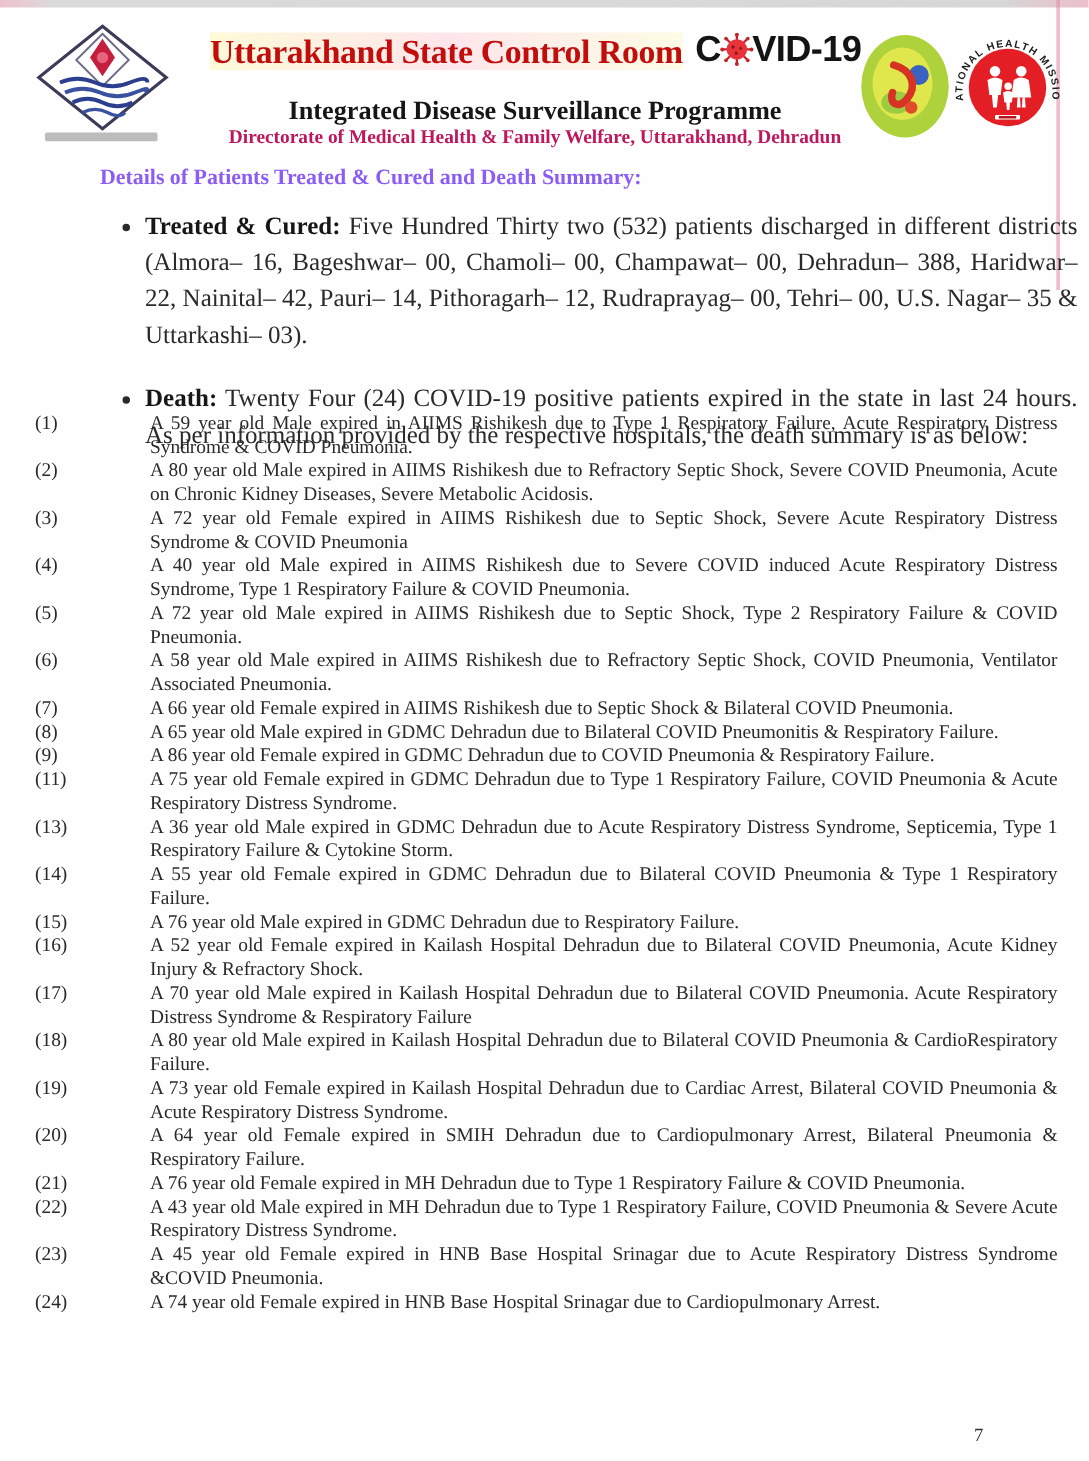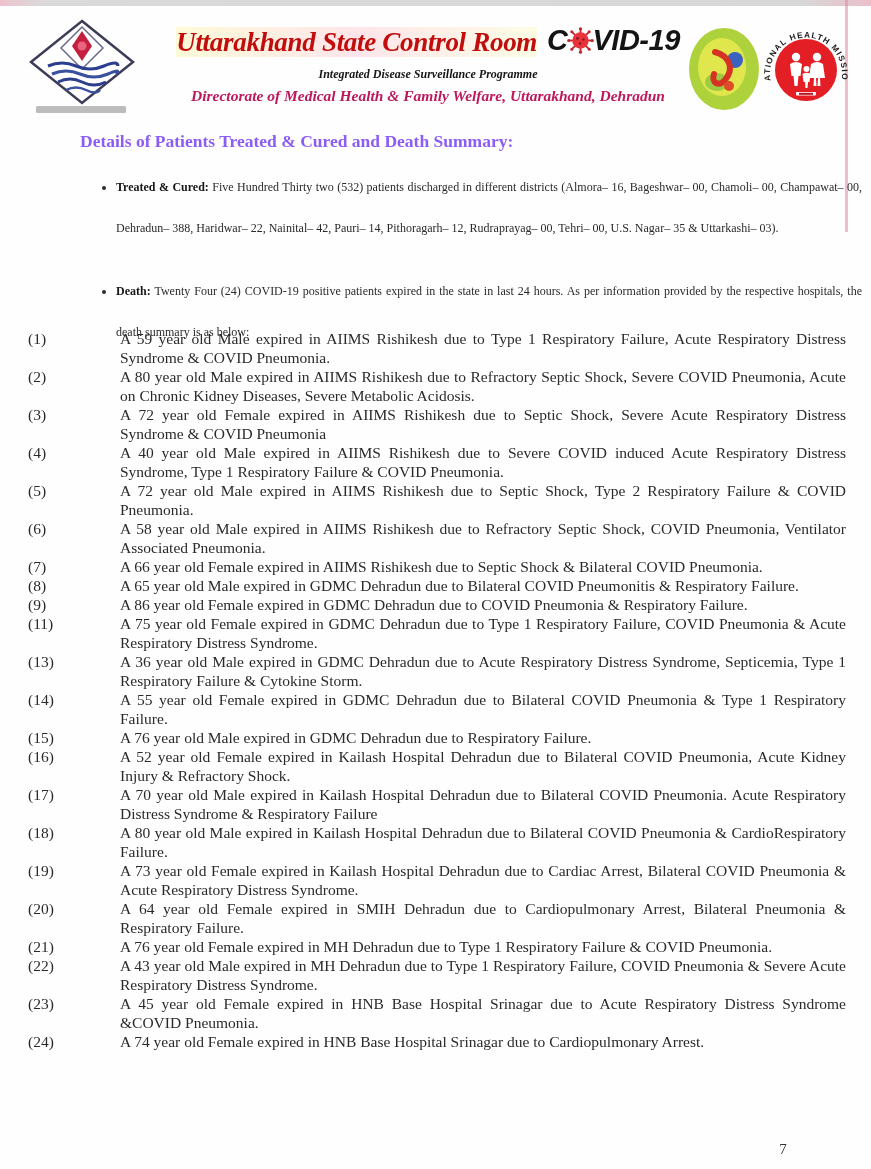--- a/index.html
+++ b/index.html
@@ -20,7 +20,7 @@
   
   .header { position:absolute; top:12px; left:0; width:871px; height:108px; }
   .logo-left { position:absolute; left:26px; top:6px; }
-  .header-center { position:absolute; left:168px; top:10px; width:520px; text-align:center;font-style:italic; }
+  .header-center { position:absolute; left:168px; top:10px; width:520px; text-align:center; }
   .title-line { white-space:nowrap; line-height:36px; }
   .title-red {
     font-family:"Liberation Serif", serif; font-weight:bold; font-size:27px; letter-spacing:-0.3px;

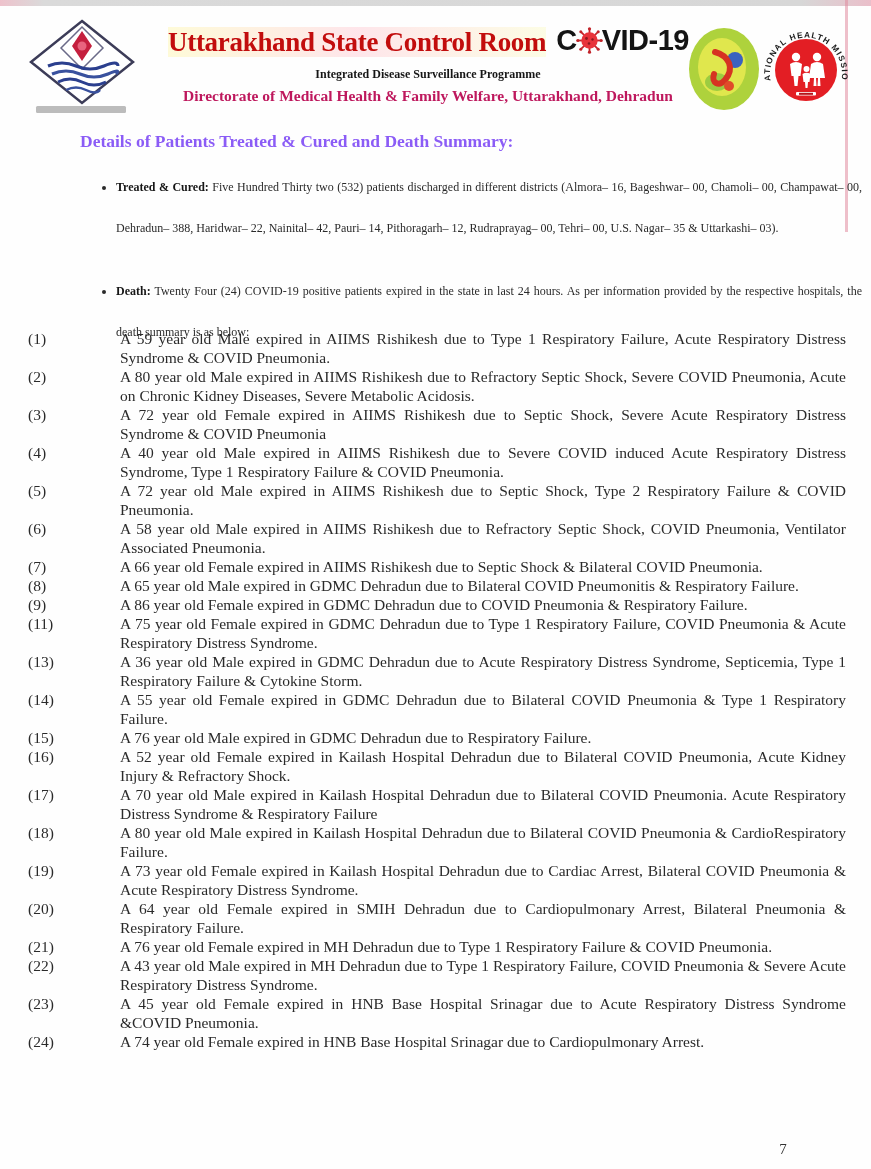--- a/index.html
+++ b/index.html
@@ -32,7 +32,7 @@
     color:#141414; letter-spacing:-0.5px; margin-left:6px; vertical-align:1px;
   }
   .virus-icon-svg { vertical-align:-4px; margin:0 -1px; }
-  .sub1 { font-size:12px; font-weight:bold; color:#161616; margin-top:0; line-height:20px; }
+  .sub1 { font-size:21px; font-weight:bold; color:#161616; margin-top:14px; line-height:20px; }
   .sub2 { font-size:15.5px; font-weight:bold; color:#be185d; margin-top:2px; line-height:19px;text-align:center; }
   .logo-idsp { position:absolute; left:687px; top:14px; }
   .logo-nhm  { position:absolute; left:764px; top:8px; }

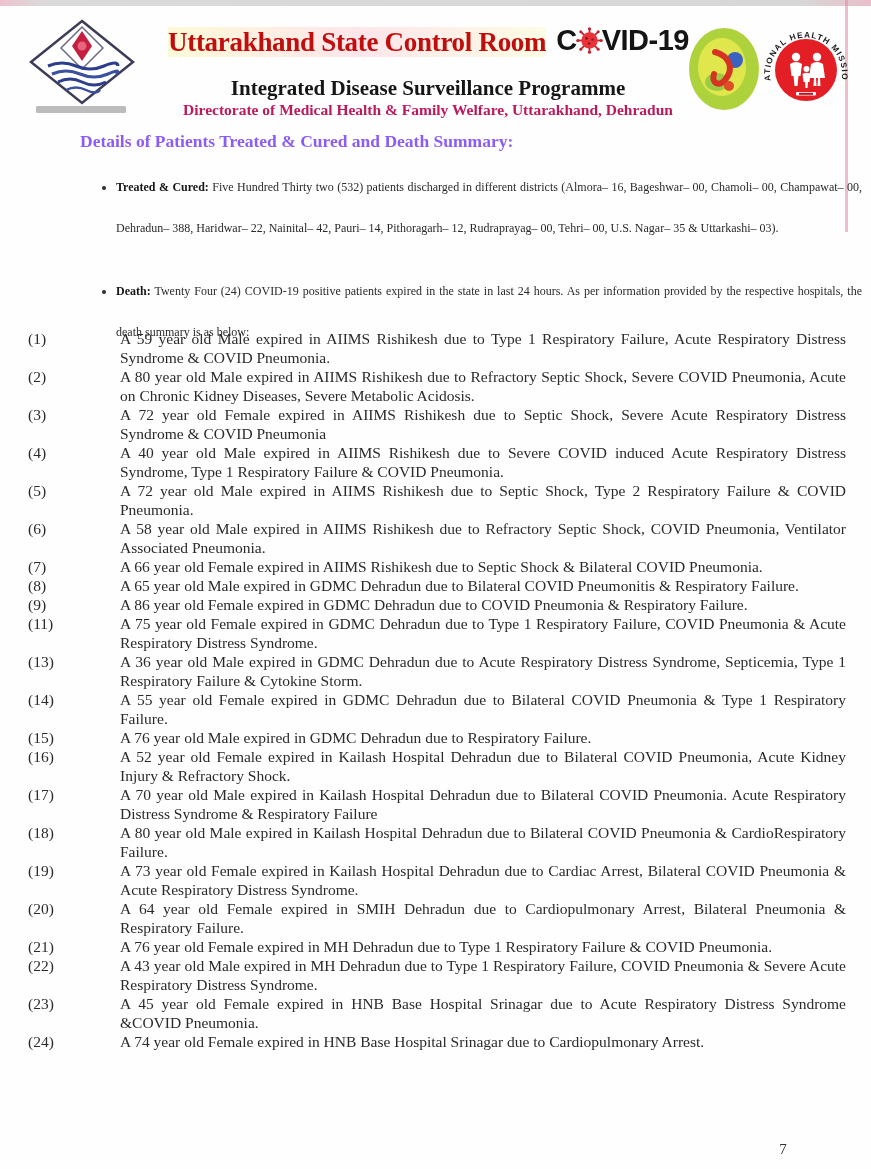--- a/index.html
+++ b/index.html
@@ -47,7 +47,7 @@
     margin:0; padding:0 0 0 16px; list-style:disc;
   }
   .bullets li {
-    font-size:12px; line-height:41px; text-align:justify; color:#2a2a2a;
+    font-size:20px; line-height:29px; text-align:justify; color:#2a2a2a;
   }
   .bullets li + li { margin-top:22px; }
   .bullet-label { font-weight:bold; color:#161616; }

